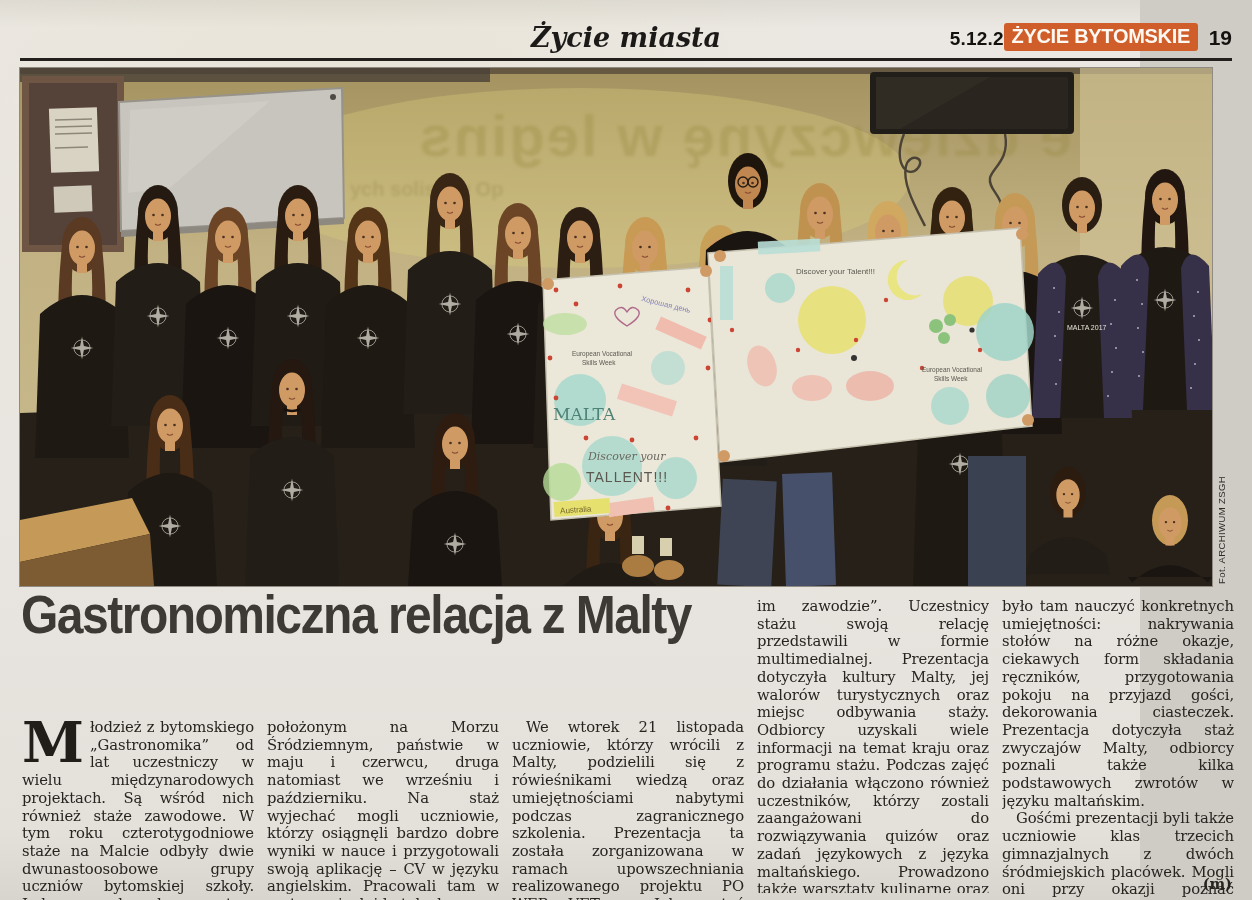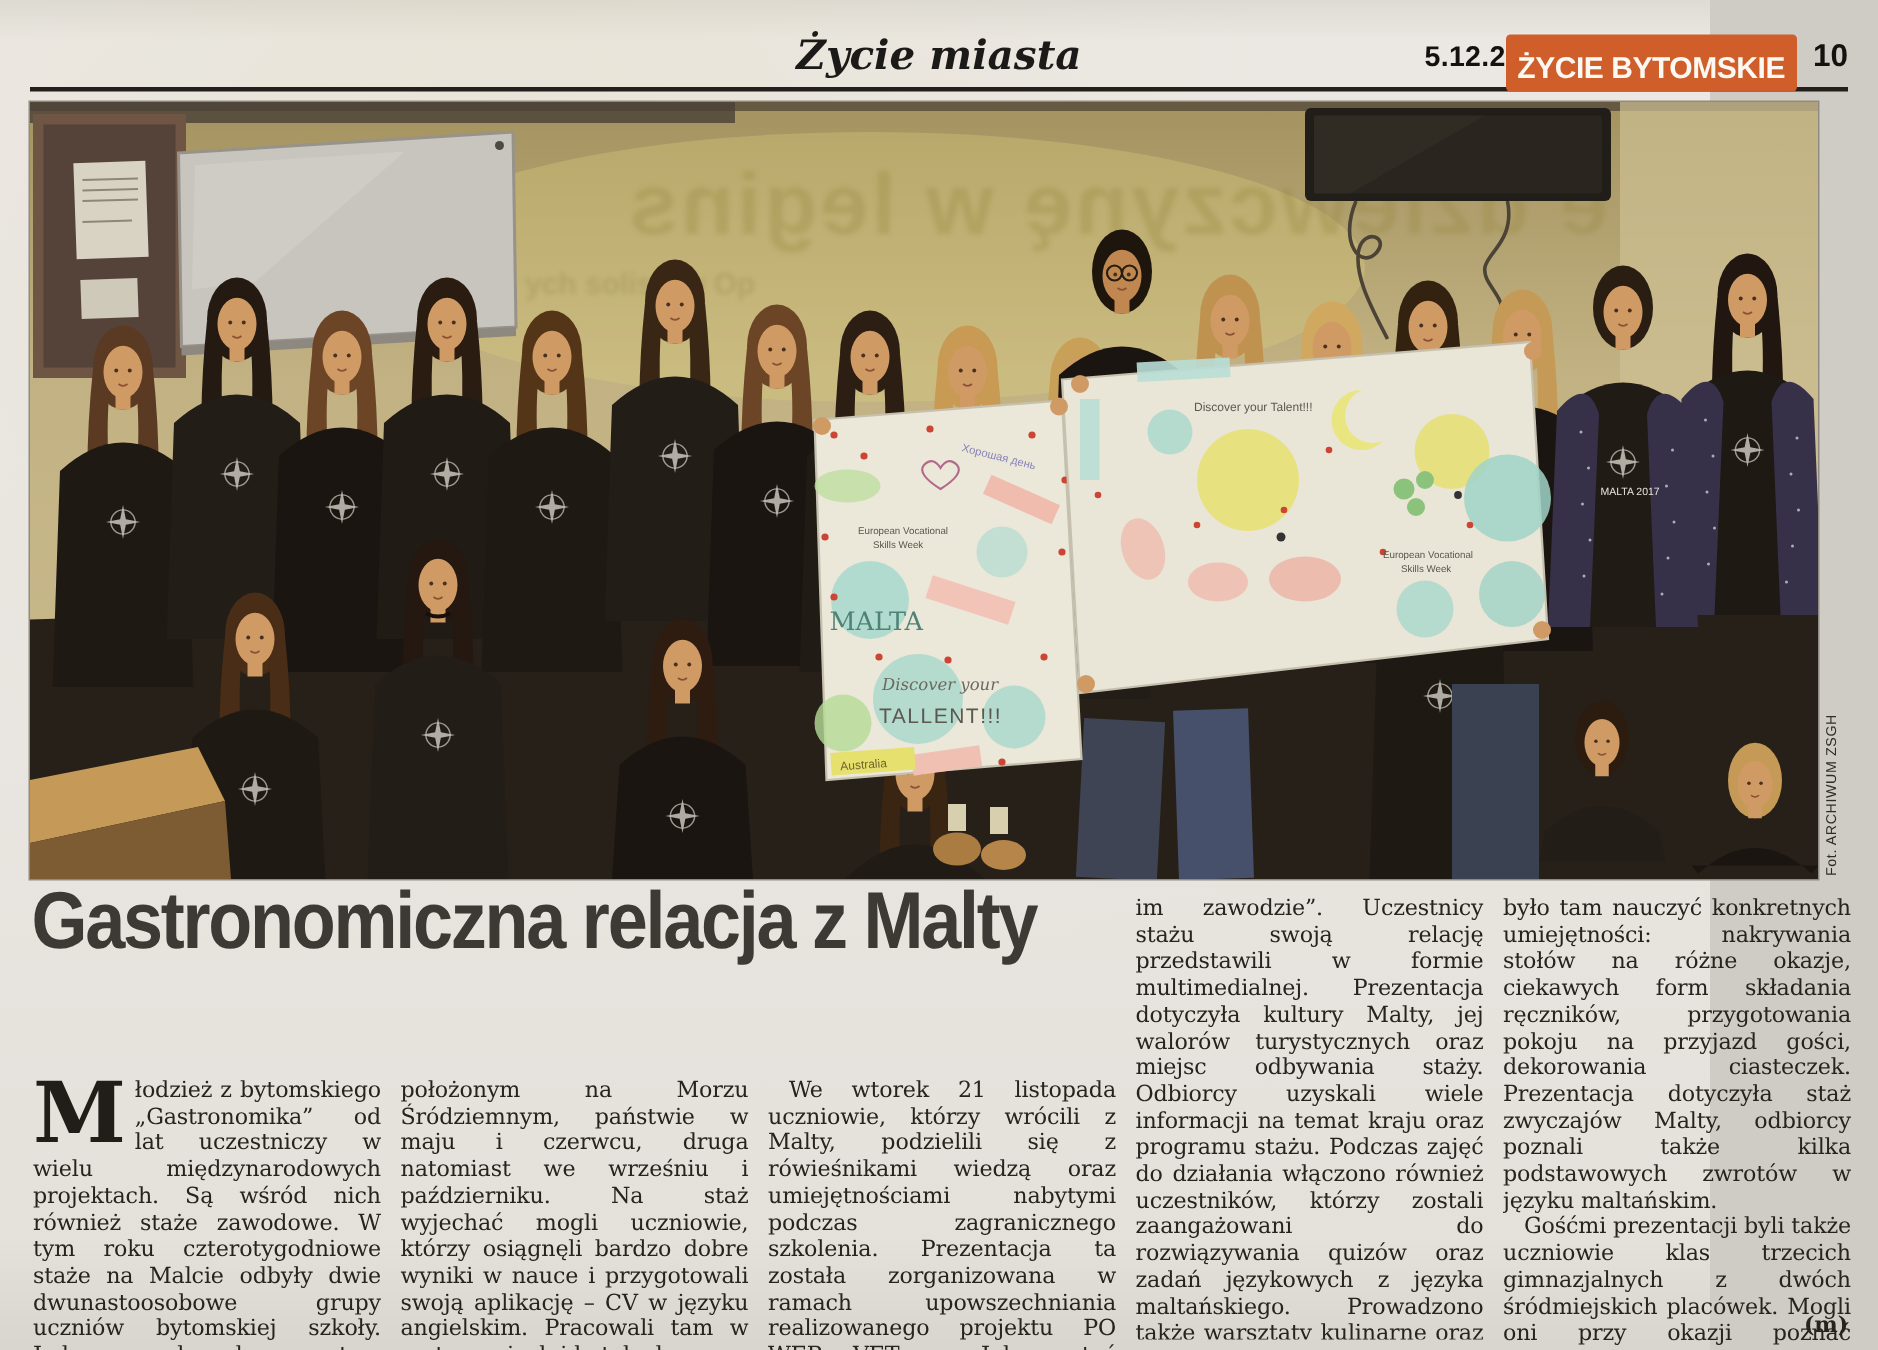--- a/index.html
+++ b/index.html
@@ -15,7 +15,7 @@
     font-family:"DejaVu Serif",serif;font-style:italic;font-weight:bold;font-size:27px;color:#1c1a18;}
   .issue-date{position:absolute;right:196px;top:12px;font-size:19px;font-weight:bold;color:#14120f;letter-spacing:.2px;}
   .brand-badge{position:absolute;right:34px;top:7px;background:#d05e2a;color:#fdf8f2;
-    font-weight:bold;font-size:20px;letter-spacing:-.3px;padding:12px 8px 3px;border-radius:3px;}
+    font-weight:bold;font-size:20px;letter-spacing:-.3px;padding:2px 8px 3px;border-radius:3px;}
   .page-num{position:absolute;right:0;top:10px;font-size:21px;font-weight:bold;color:#14120f;}
   
   .photo{position:absolute;left:20px;top:68px;width:1192px;height:518px;margin:0;

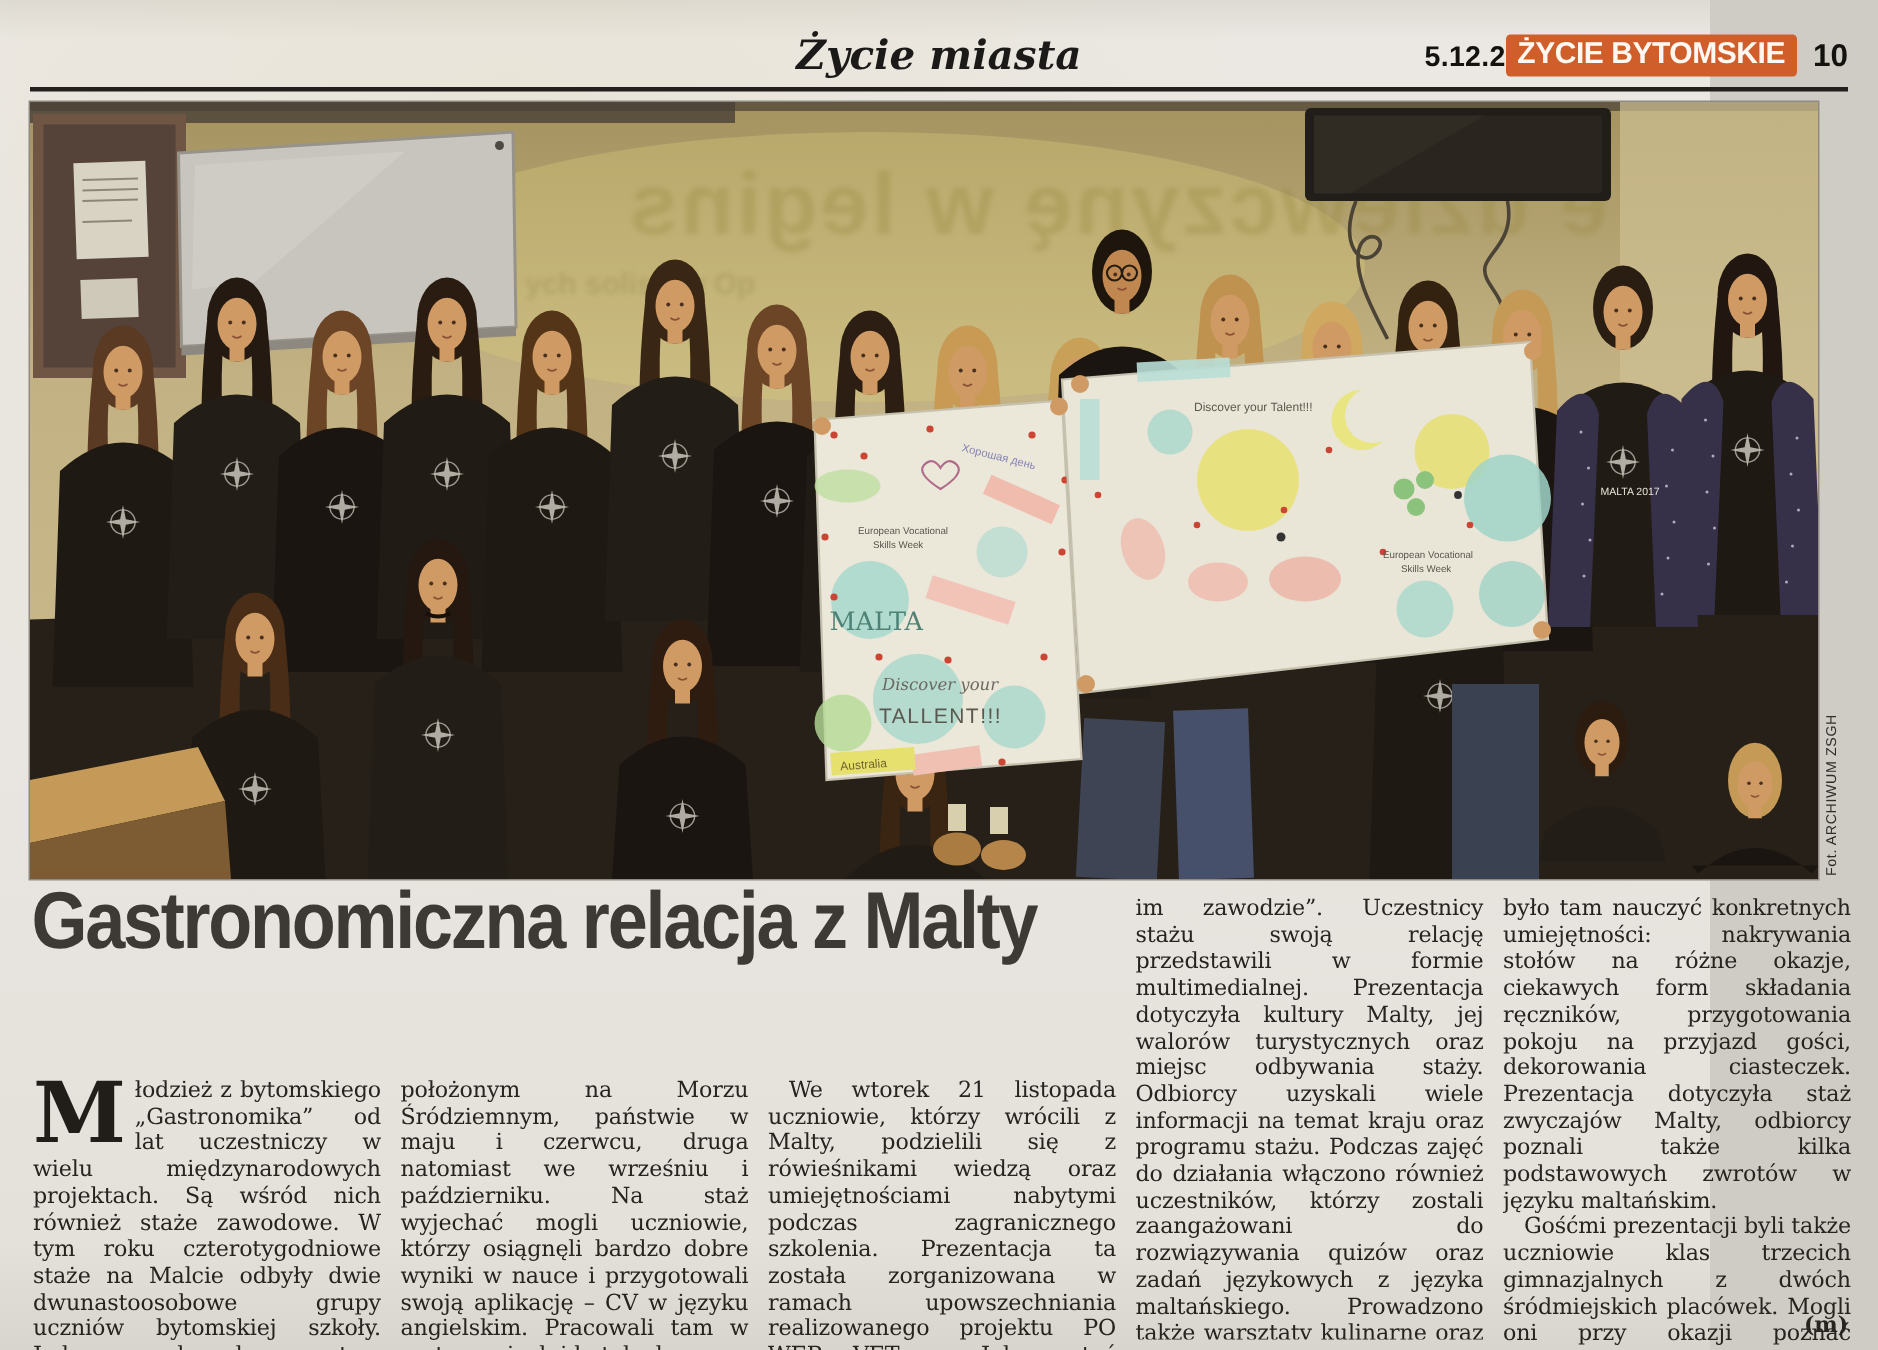--- a/index.html
+++ b/index.html
@@ -52,7 +52,7 @@
     <div class="section-title">Życie miasta</div>
     <div class="issue-date">5.12.2017</div>
     <div class="brand-badge">ŻYCIE BYTOMSKIE</div>
-    <div class="page-num">10</div>
+    <div class="page-num">19</div>
   </header>
 
   <figure class="photo">

